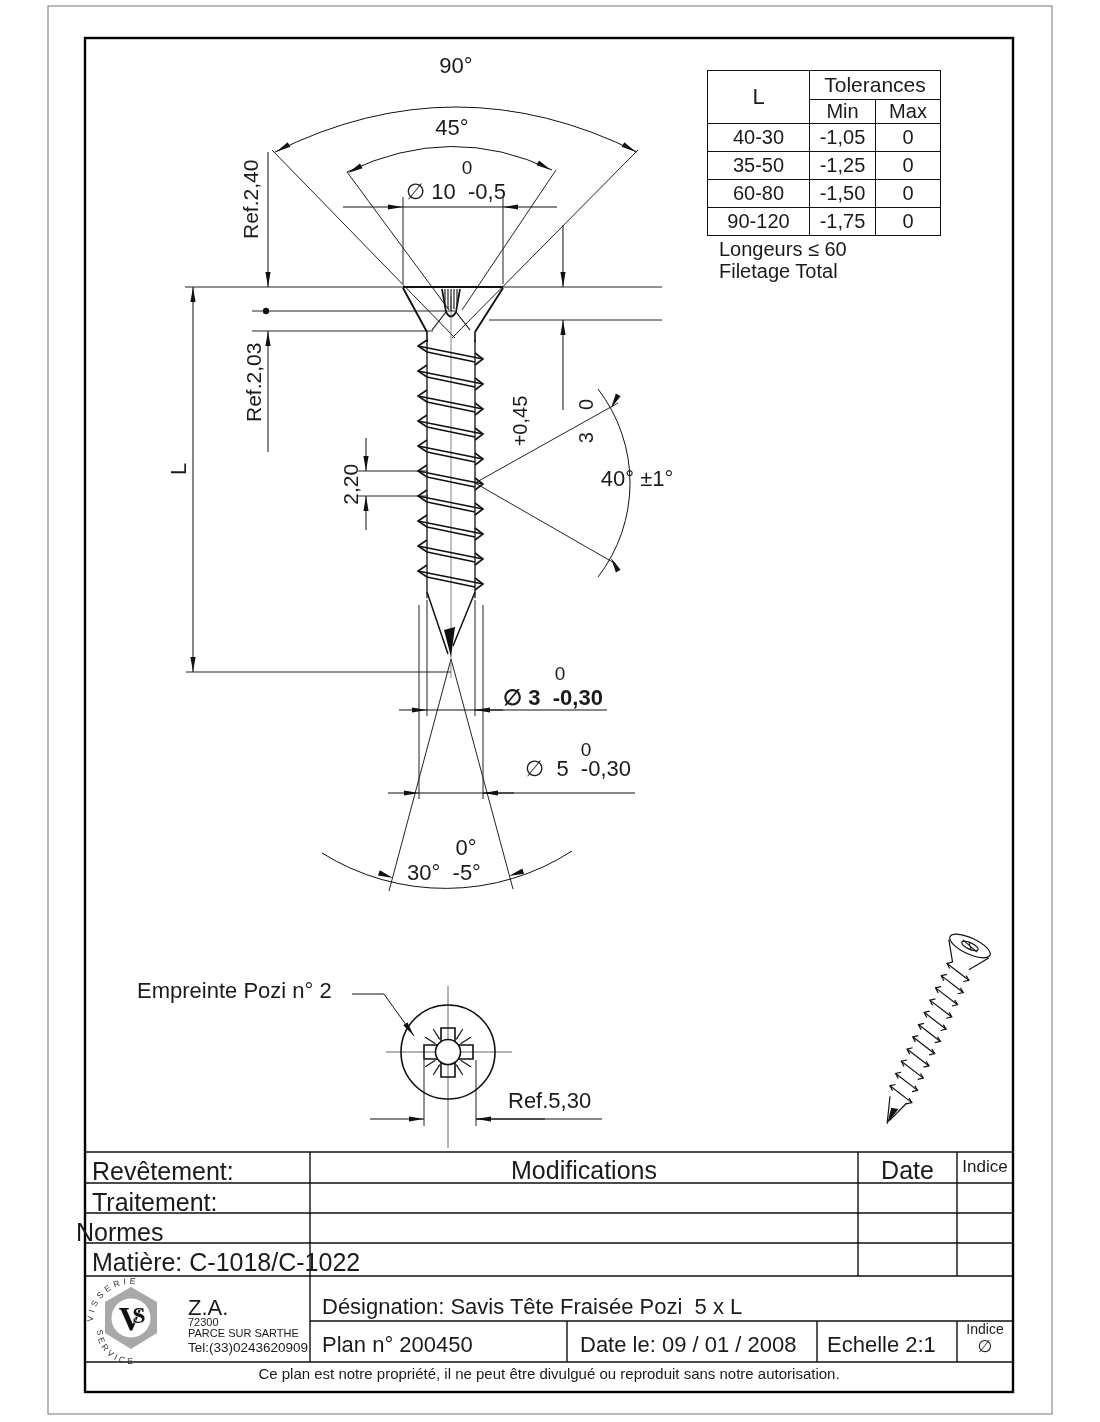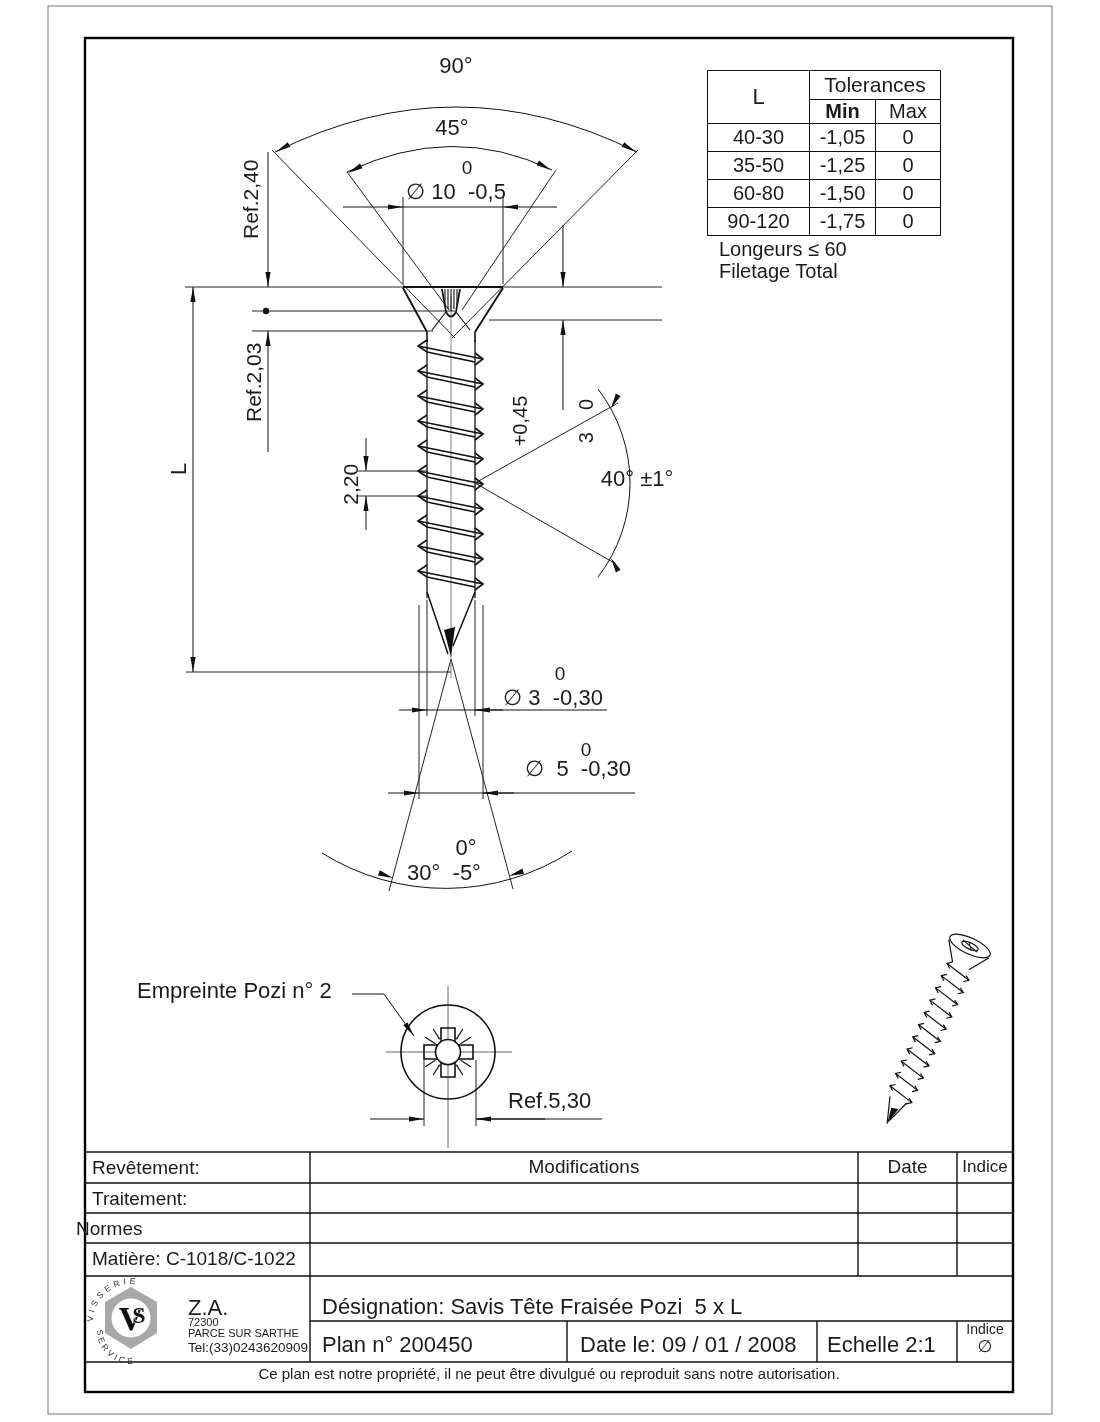--- a/index.html
+++ b/index.html
@@ -211,7 +211,7 @@
     <td colspan="2" style="height:28px;font-size:21px;">Tolerances</td>
   </tr>
   <tr>
-    <td style="width:65px;height:22px;font-weight:bold;">Min</td>
+    <td style="width:65px;height:22px;">Min</td>
     <td style="width:64px;">Max</td>
   </tr>
   <tr>

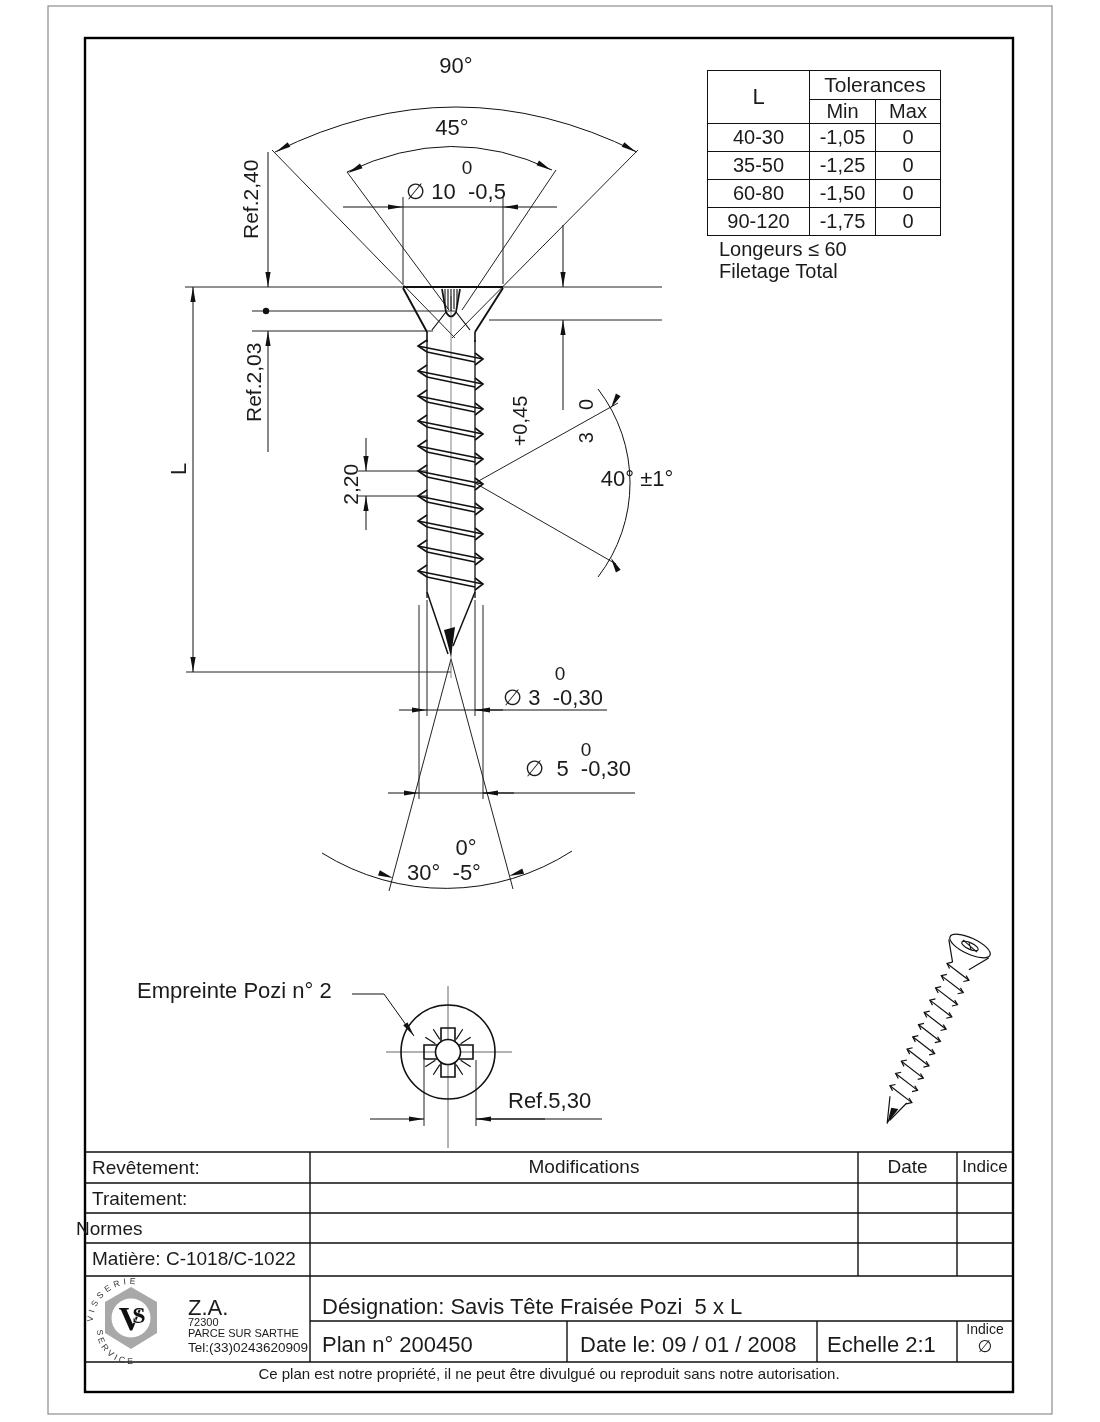--- a/index.html
+++ b/index.html
@@ -196,7 +196,7 @@
 </div>
 <div class="lbl c big" style="left:577px;top:467px;width:120px;">40° ±1°</div>
 <div class="lbl c" style="left:535px;top:664px;width:50px;font-size:19px;">0</div>
-<div class="lbl c big" style="left:493px;top:686px;width:120px;">∅ 3  -0,30</div>
+<div class="lbl c big" style="left:493px;top:686px;width:120px;font-weight:bold;">∅ 3  -0,30</div>
 <div class="lbl c" style="left:561px;top:740px;width:50px;font-size:19px;">0</div>
 <div class="lbl c big" style="left:513px;top:757px;width:130px;">∅  5  -0,30</div>
 <div class="lbl c big" style="left:441px;top:836px;width:50px;">0°</div>

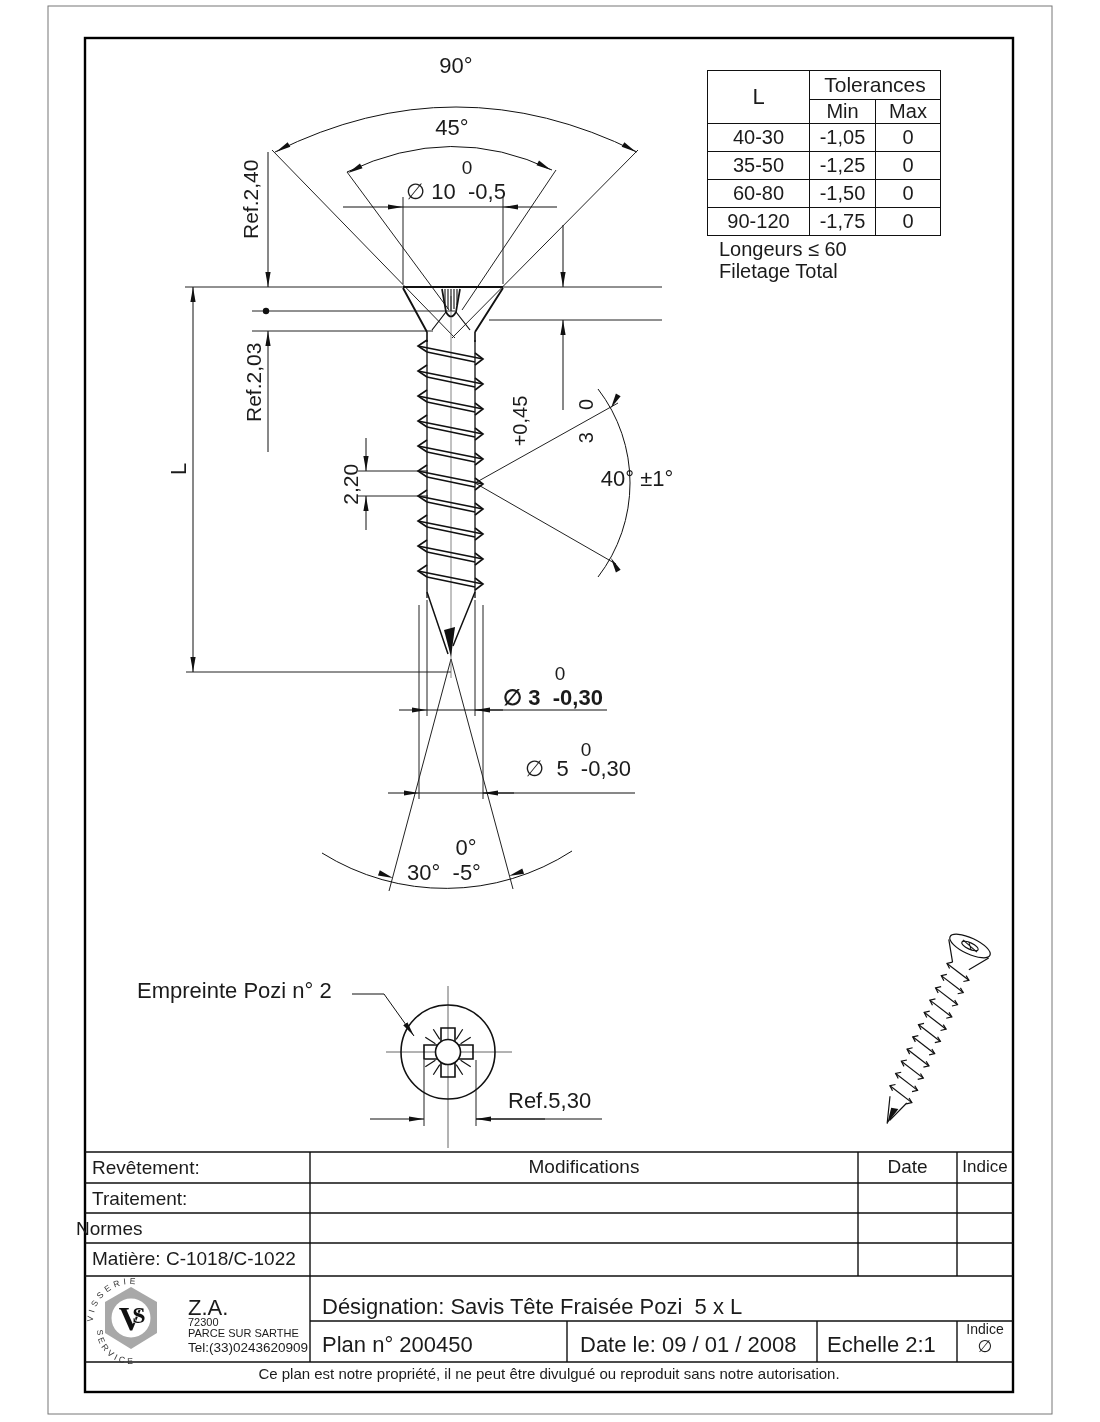--- a/index.html
+++ b/index.html
@@ -15,7 +15,7 @@
   #toltable td{border:1.6px solid #111;text-align:center;padding:0;}
   .notes{position:absolute;left:719px;top:238px;width:250px;text-align:left;
          font-size:20px;line-height:1.12;}
-  .tb{position:absolute;font-size:19px;}
+  .tb{position:absolute;font-size:25px;}
   .big{font-size:22px;}
 </style>
 </head>

